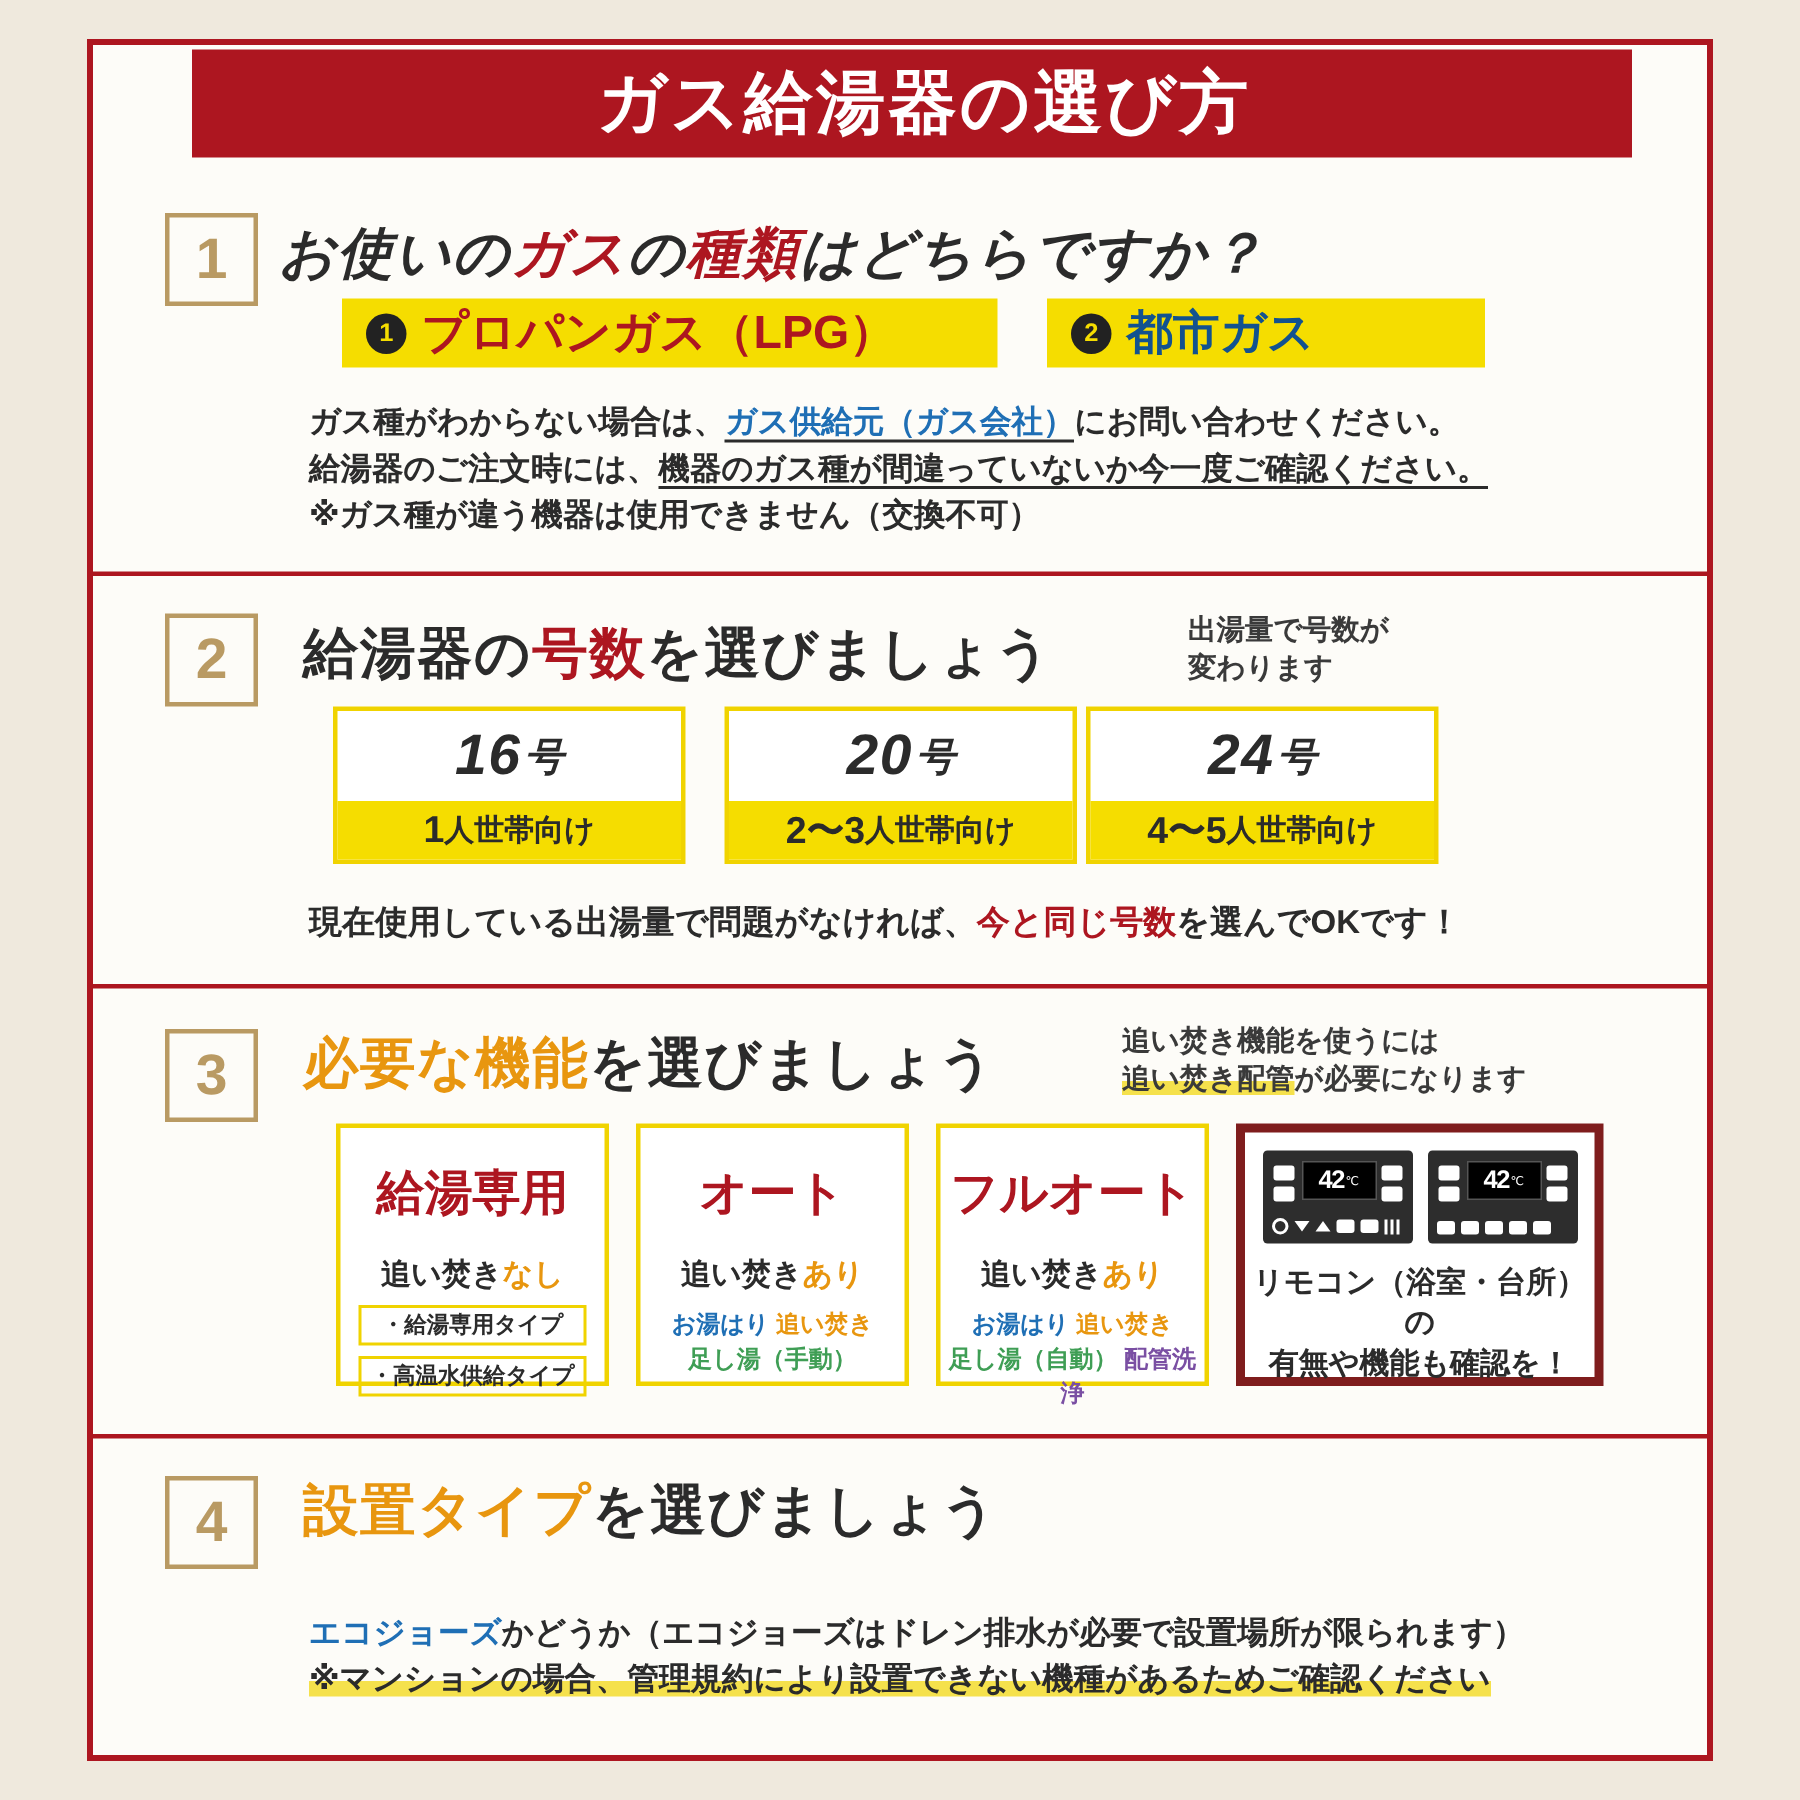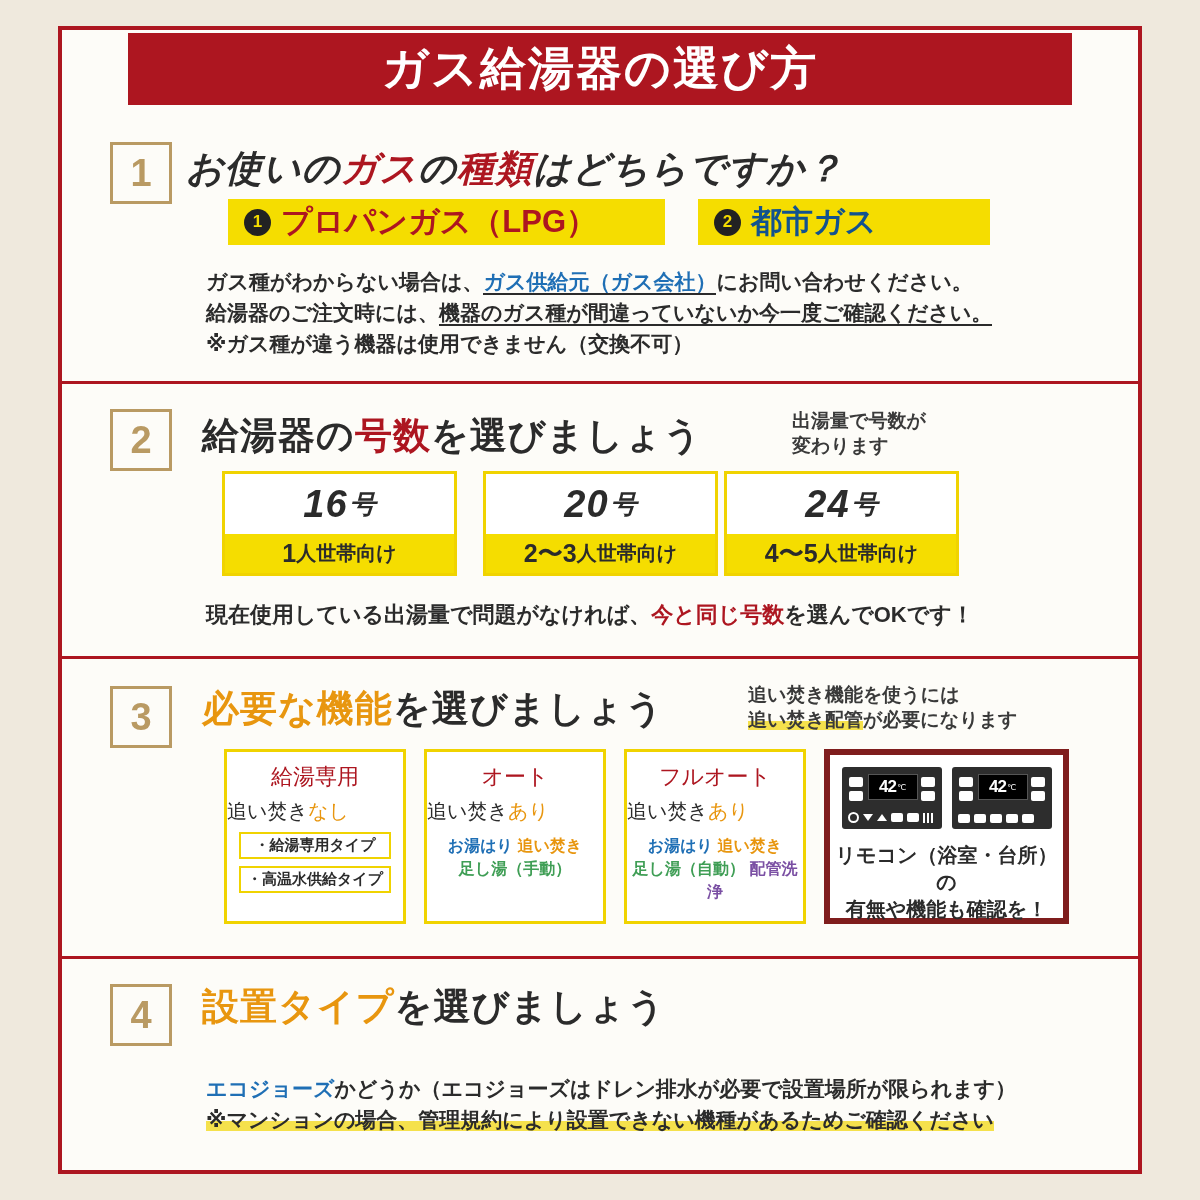--- a/index.html
+++ b/index.html
@@ -24,6 +24,7 @@
     background:#ad1620;
     display:flex;align-items:center;justify-content:center;
     z-index:5;
+    padding-left:16px;
   }
   .title-bar .t{
     color:#ffffff;font-size:46px;font-weight:bold;letter-spacing:2px;

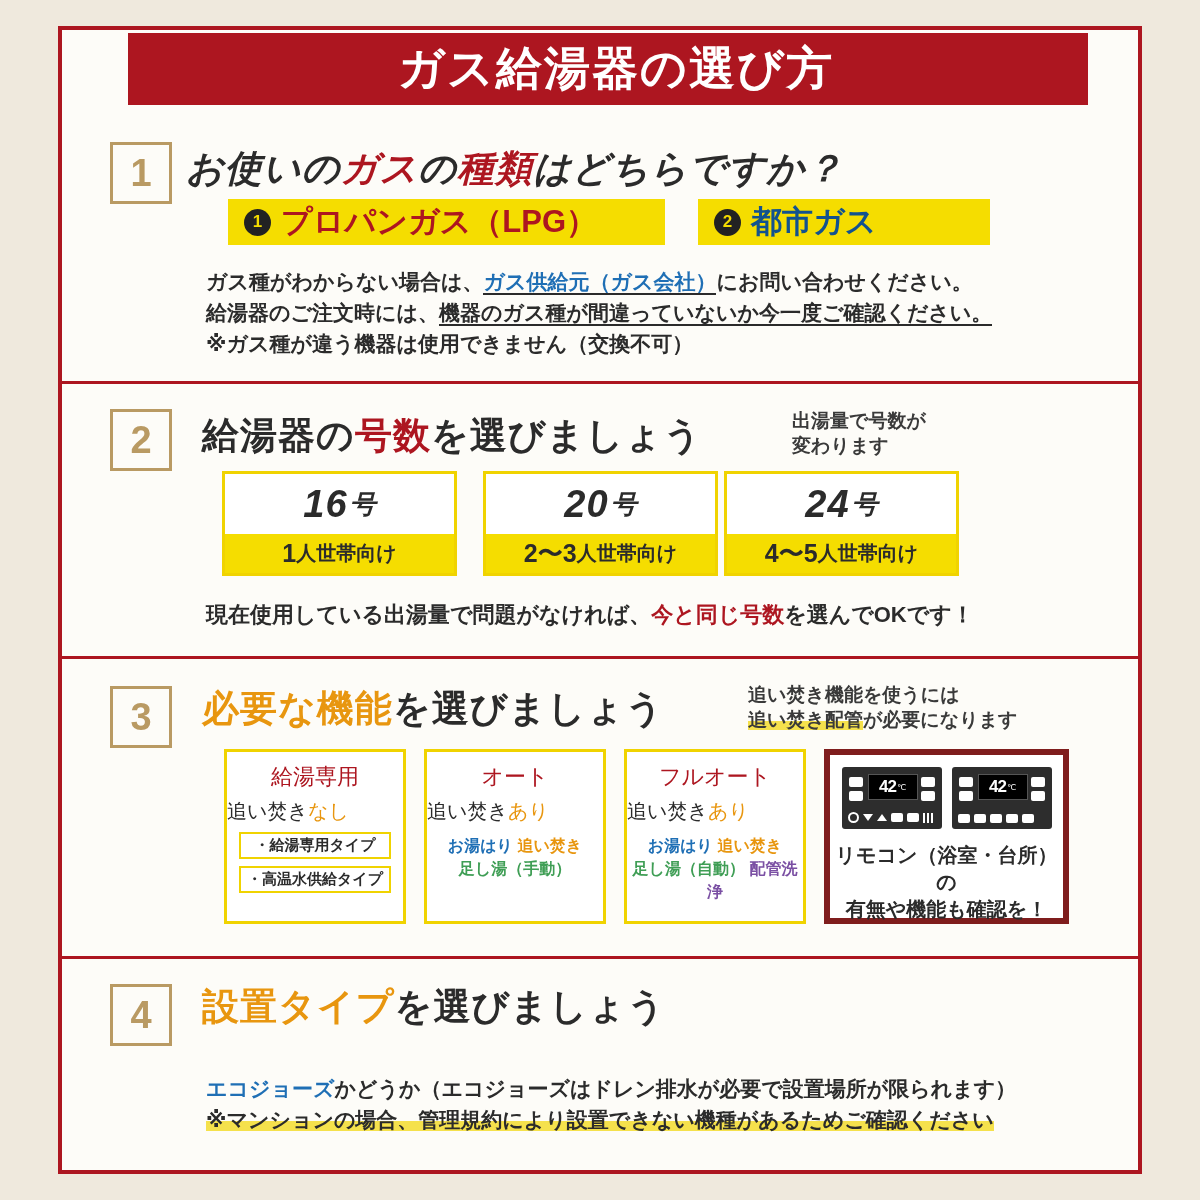--- a/index.html
+++ b/index.html
@@ -110,7 +110,7 @@
     width:182px;height:175px;
   }
   .feat .ft{
-    text-align:center;font-size:22px;font-weight:normal;margin-top:10px;
+    text-align:center;font-size:32px;font-weight:bold;margin-top:22px;
   }
   .feat .ft.red{color:#ad1620;}
   .feat .fs{

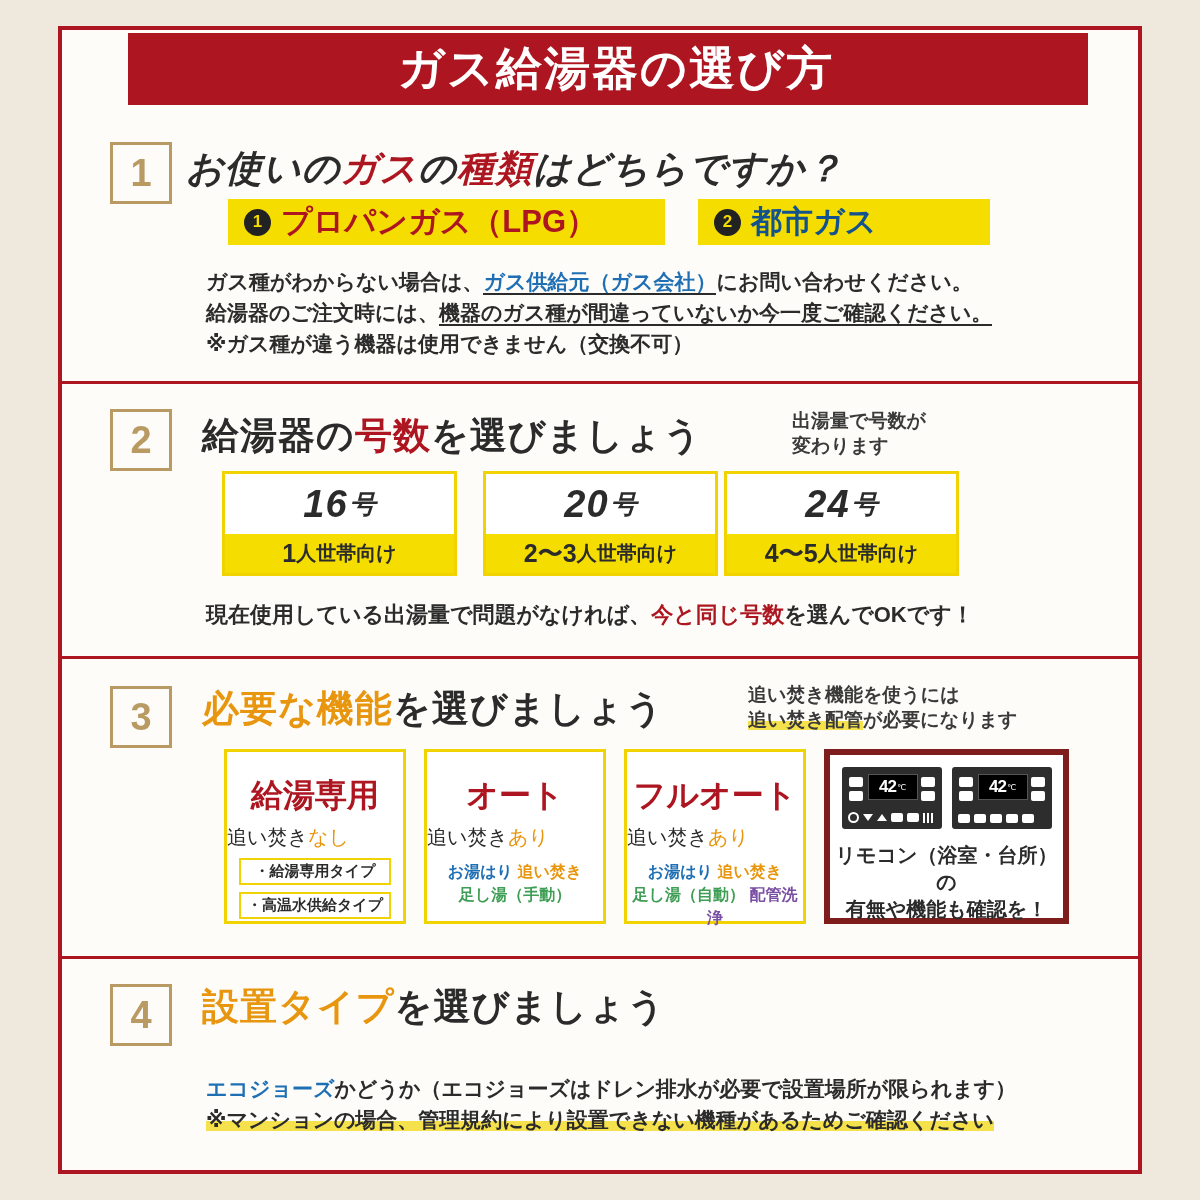--- a/index.html
+++ b/index.html
@@ -114,7 +114,7 @@
   }
   .feat .ft.red{color:#ad1620;}
   .feat .fs{
-    font-size:20px;font-weight:normal;color:#2b2b2b;margin-top:6px;
+    text-align:center;font-size:20px;font-weight:bold;color:#2b2b2b;margin-top:18px;
   }
   .feat .fs .em{color:#e8960f;}
   .feat .chip{

